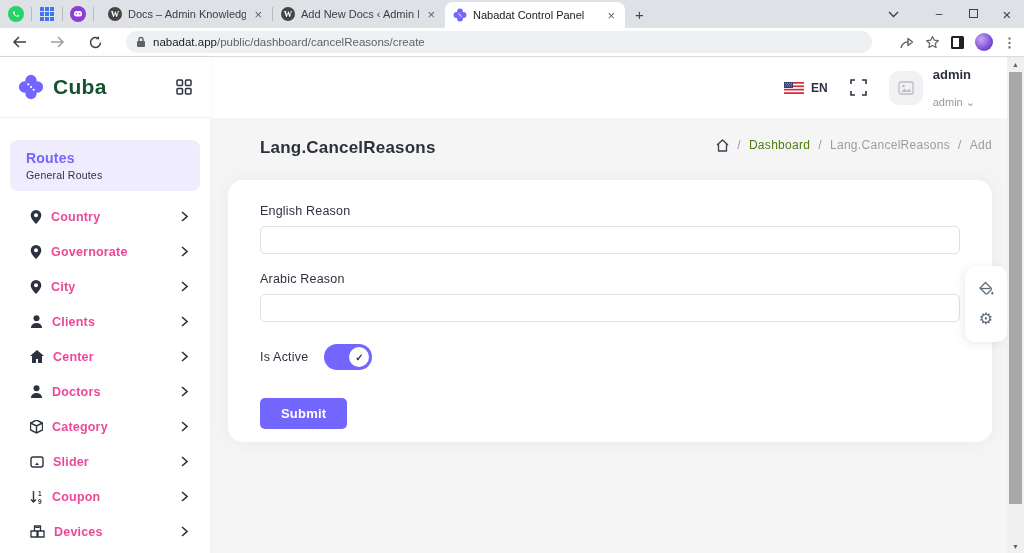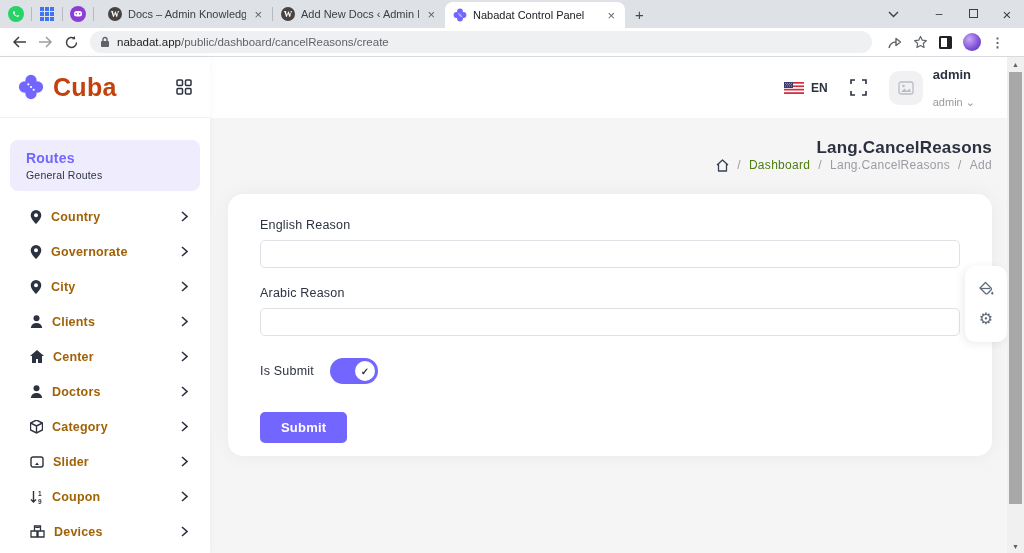--- a/index.html
+++ b/index.html
@@ -23,7 +23,7 @@
   .winctl .wbtn { width:34px; text-align:center; font-size:12px; color:#3c4043; cursor:pointer; }
   .maxbox { width:9px; height:9px; border:1px solid #3c4043; display:inline-block; }
 
-  .toolbar { height:29px; background:#fff; border-bottom:1px solid #d7dade; display:flex; align-items:center; padding:0 8px; gap:4px; }
+  .toolbar { height:29px; background:#fff; border-bottom:1px solid #d7dade; display:flex; align-items:center; padding:0 8px; gap:16px; }
   .navbtn { width:22px; height:22px; display:flex; align-items:center; justify-content:center; color:#5f6368; }
   .omnibox { flex:1; max-width:782px; height:22px; background:#eef0f2; border-radius:11px; display:flex; align-items:center; padding:0 10px; gap:7px; margin-left:4px; }
   .url { font-size:11.5px; color:#202124; white-space:nowrap; overflow:hidden; }

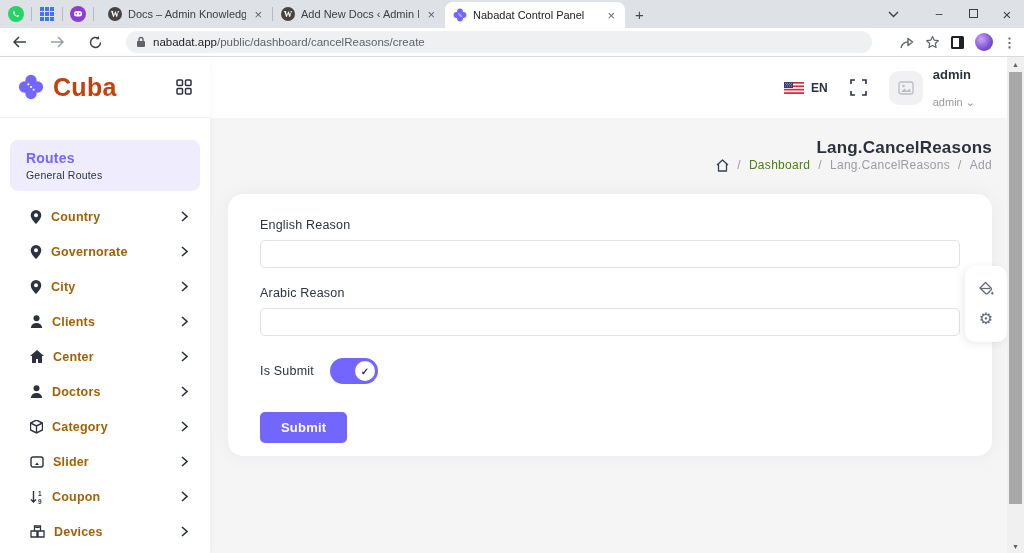--- a/index.html
+++ b/index.html
@@ -35,7 +35,7 @@
   .app { position:relative; height:496px; background:#f5f5f6; }
   .sidebar { position:absolute; left:0; top:0; width:210px; height:496px; background:#fff; box-shadow:0 0 8px rgba(0,0,0,0.04); z-index:2; }
   .logo-row { height:61px; display:flex; align-items:center; padding:0 18px; border-bottom:1px solid #f1f1f2; }
-  .brand { font-size:25px; font-weight:bold; color:#c2410c; letter-spacing:.3px; margin-left:9px; flex:1; }
+  .brand { font-size:21px; font-weight:bold; color:#14532d; letter-spacing:.3px; margin-left:9px; flex:1; }
   .side-section { margin:22px 10px 8px 10px; background:#efecfe; border-radius:8px; padding:10px 16px; }
   .side-section .ttl { color:#7366ff; font-weight:bold; font-size:14px; letter-spacing:.2px; }
   .side-section .sub { color:#2c323f; font-size:10.5px; margin-top:3px; letter-spacing:.2px; }

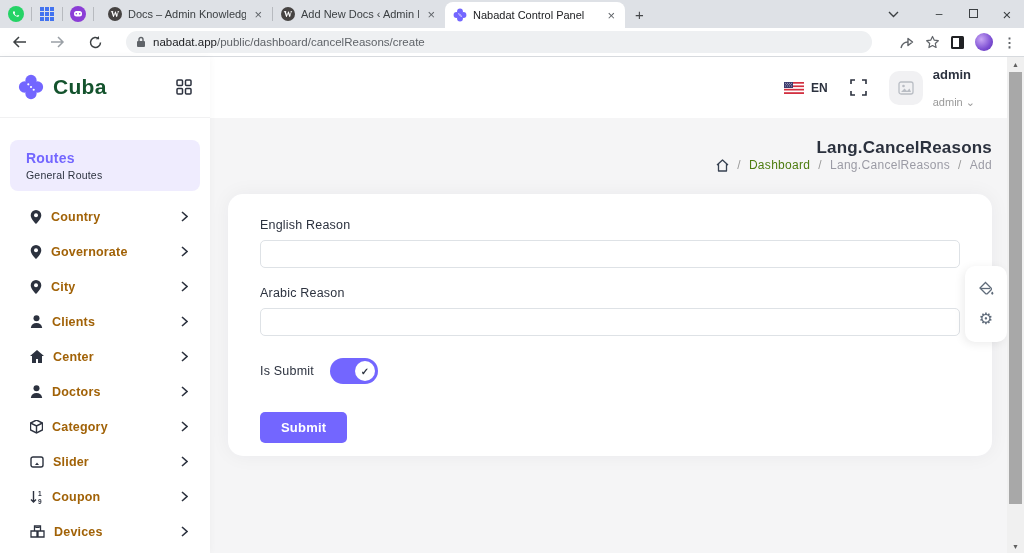--- a/index.html
+++ b/index.html
@@ -51,7 +51,7 @@
   .urole { font-size:11px; color:#9a9a9a; margin-top:14px; }
 
   .content { position:absolute; left:210px; top:61px; width:797px; height:435px; background:#f5f5f6; padding:20px 15px 0 18px; }
-  .page-head { display:flex; align-items:flex-end; justify-content:space-between; padding-left:32px;flex-direction:column; }
+  .page-head { display:flex; align-items:flex-start; justify-content:space-between; padding-left:32px; }
   .page-title { font-size:17px; font-weight:bold; color:#2b313e; letter-spacing:.2px; }
   .crumbs { display:flex; align-items:center; gap:8px; font-size:12px; letter-spacing:.3px; }
   .crumbs .sep { color:#9b9b9b; }

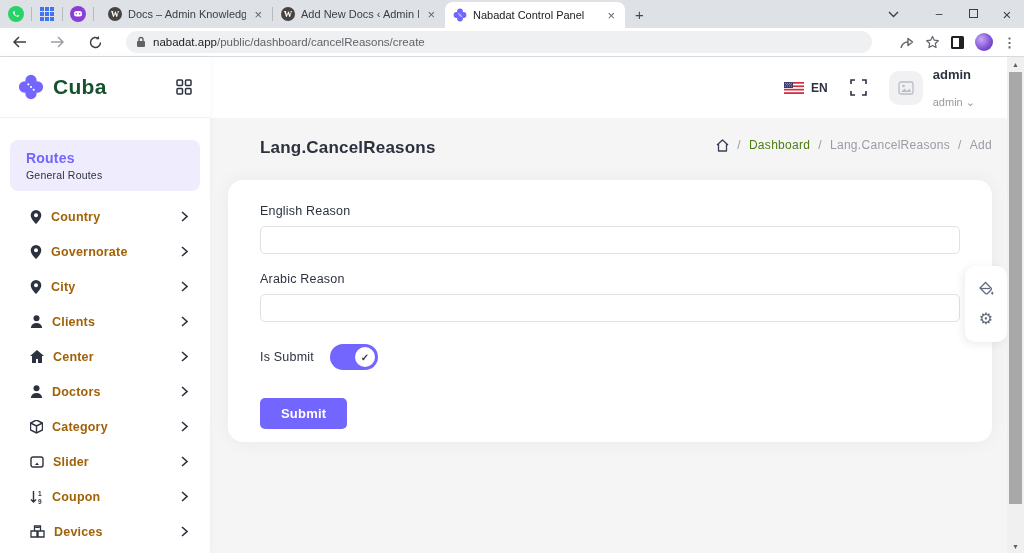--- a/index.html
+++ b/index.html
@@ -40,7 +40,7 @@
   .side-section .ttl { color:#7366ff; font-weight:bold; font-size:14px; letter-spacing:.2px; }
   .side-section .sub { color:#2c323f; font-size:10.5px; margin-top:3px; letter-spacing:.2px; }
   .menu { margin-top:8px; }
-  .mitem { display:flex; align-items:center; height:35px; padding:0 22px 0 30px; cursor:pointer; color:#a16207; }
+  .mitem { display:flex; align-items:center; height:35px; padding:0 22px 0 30px; cursor:pointer; color:#ec4899; }
   .mitem .lbl { font-size:12.5px; font-weight:bold; margin-left:9px; flex:1; letter-spacing:.2px; }
 
   .topbar { position:absolute; left:210px; top:0; width:797px; height:61px; background:#fff; display:flex; align-items:center; justify-content:flex-end; padding-right:32px; gap:22px; z-index:1; }

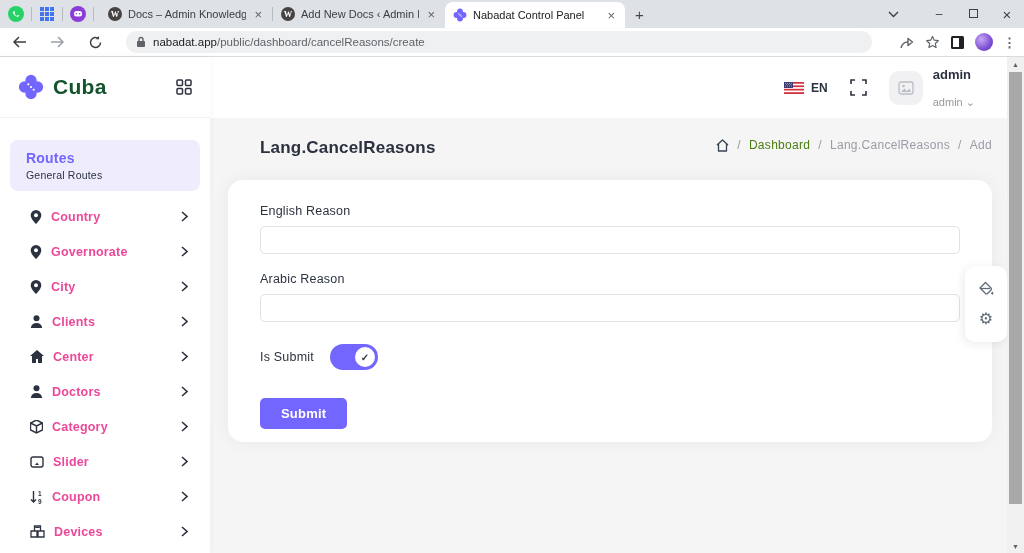--- a/index.html
+++ b/index.html
@@ -482,7 +482,7 @@
         <div class="f-label">Arabic Reason</div>
         <input class="f-input" type="text" value="" style="">
         <div class="toggle-row">
-          <span class="f-label" style="margin-bottom:0;">Is Submit</span>
+          <span class="f-label" style="margin-bottom:0;">Is Active</span>
           <span class="toggle">
             <span class="knob">
                 <span>✓</span>

